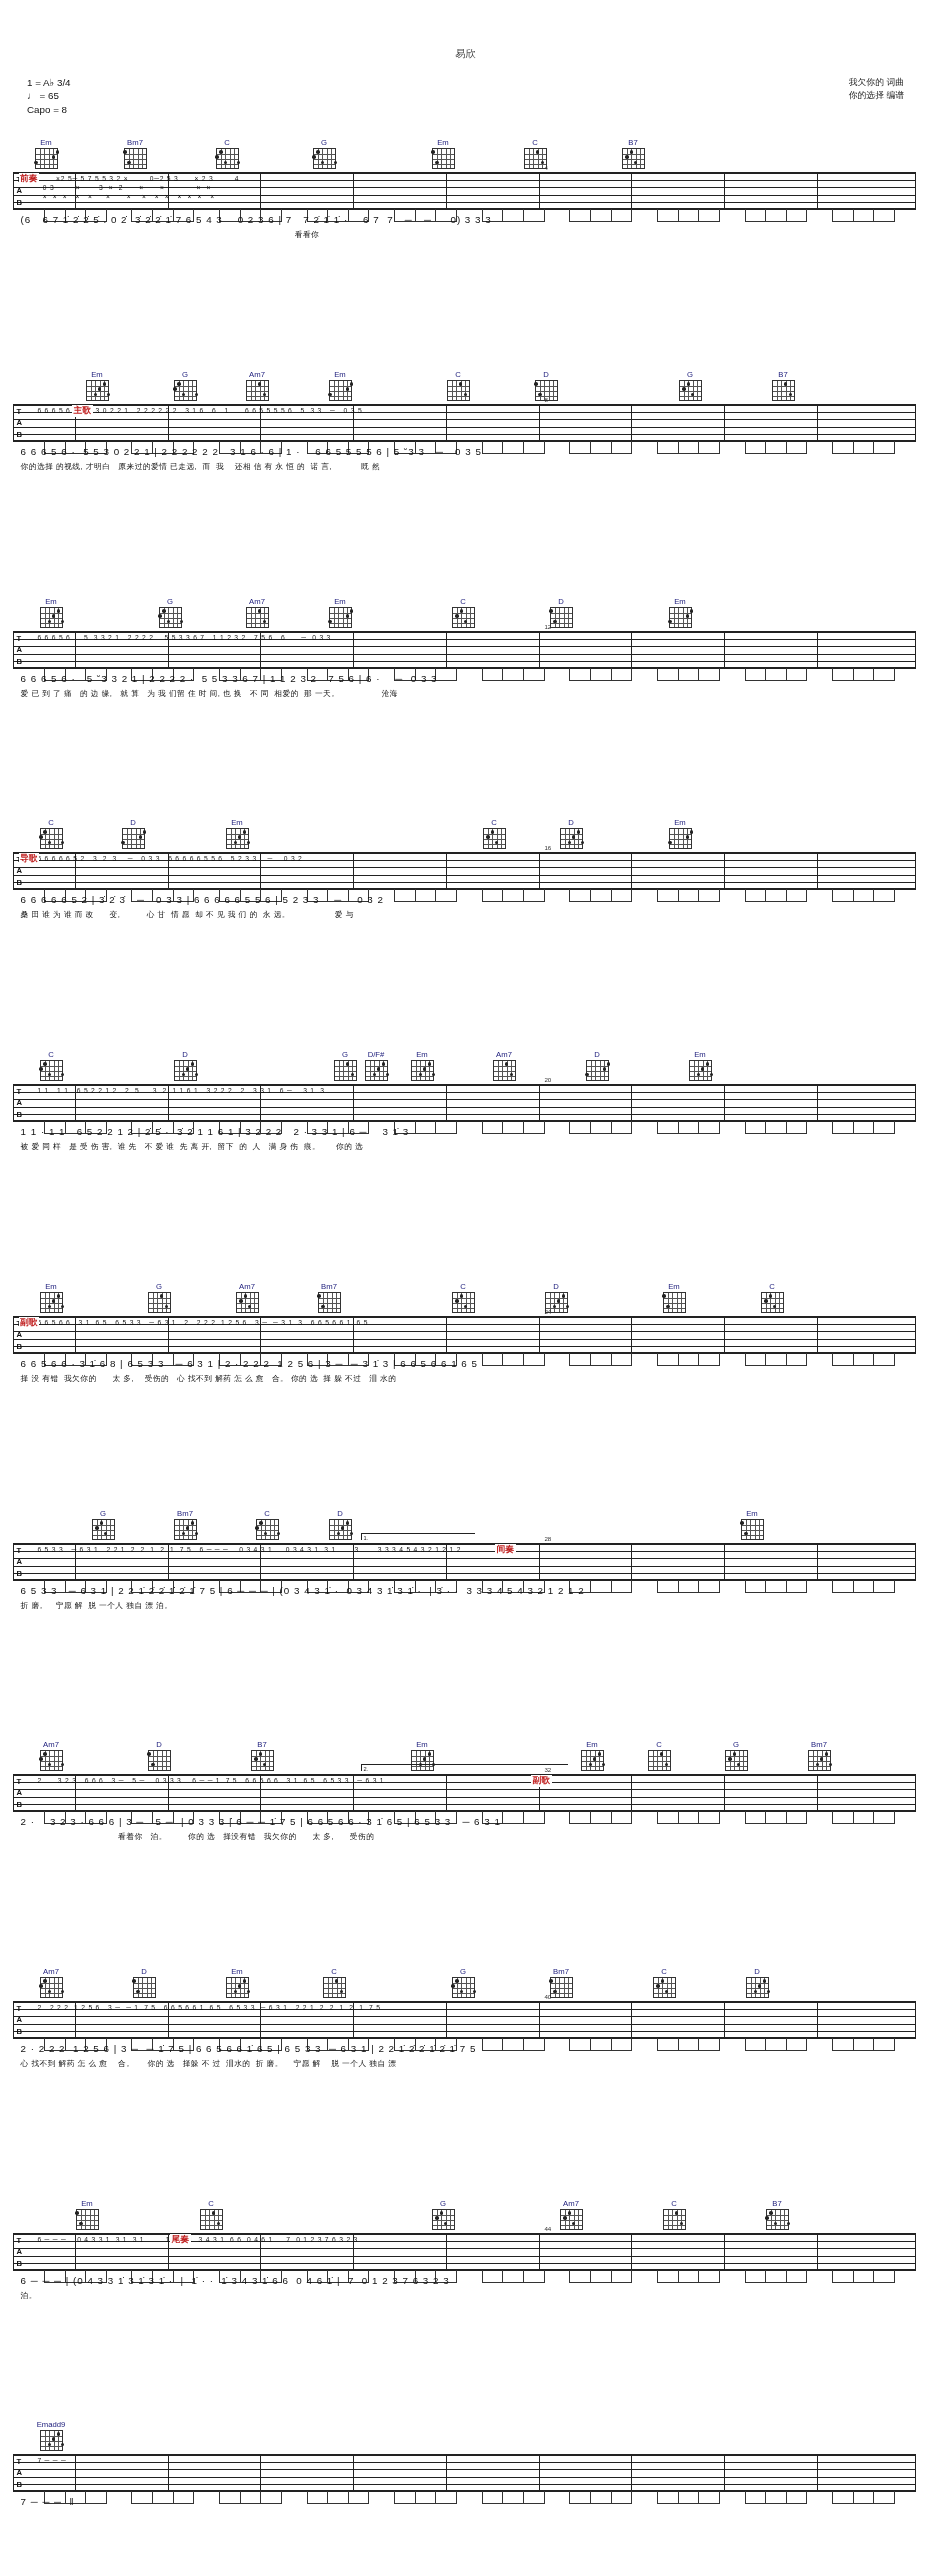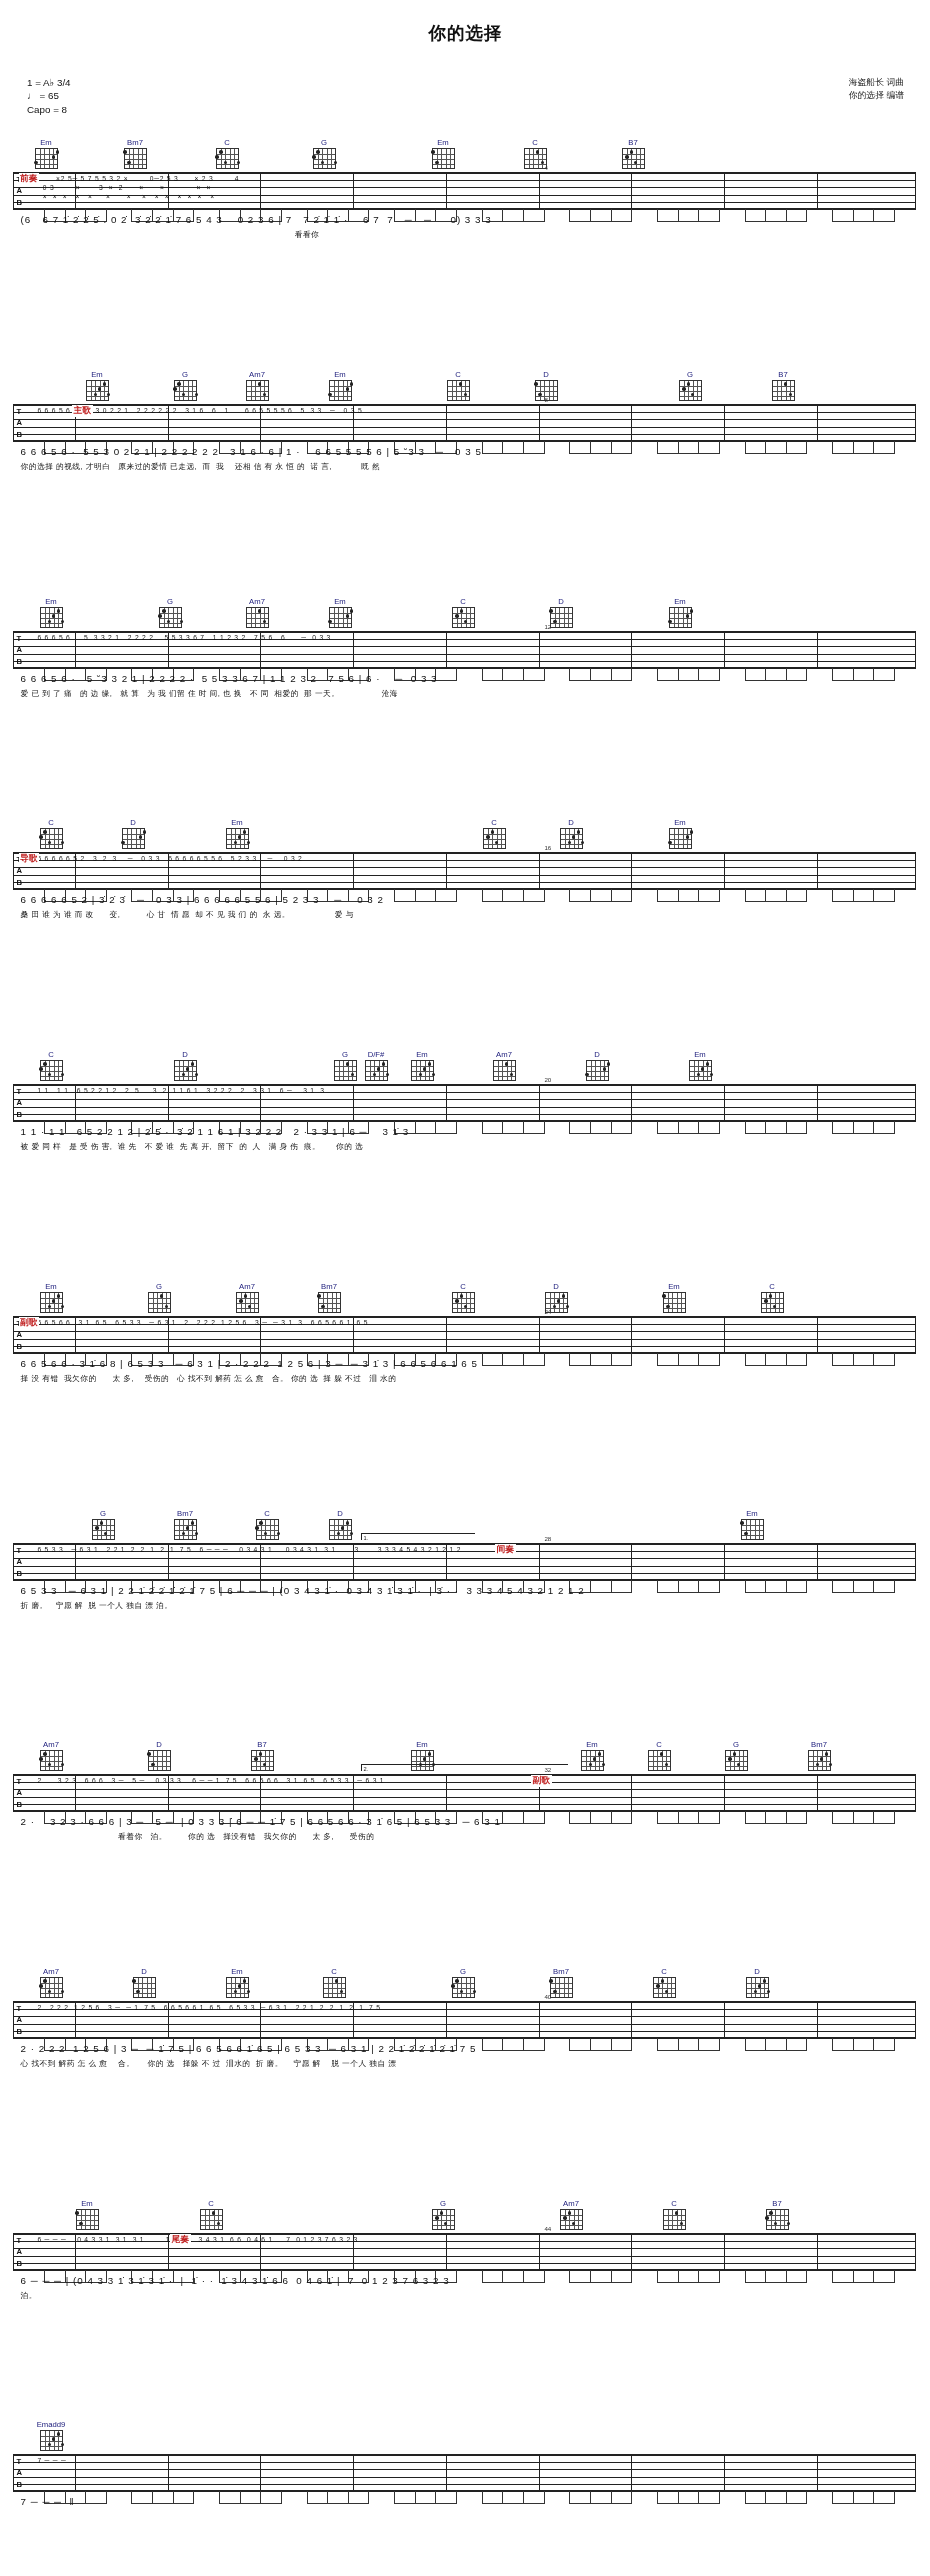--- a/index.html
+++ b/index.html
@@ -227,7 +227,6 @@
 
 <div id="sheet">
 
-  <div class="title">你的选择</div>
 
   <div class="meta-left">
     <div>1 = A♭ 3/4</div>

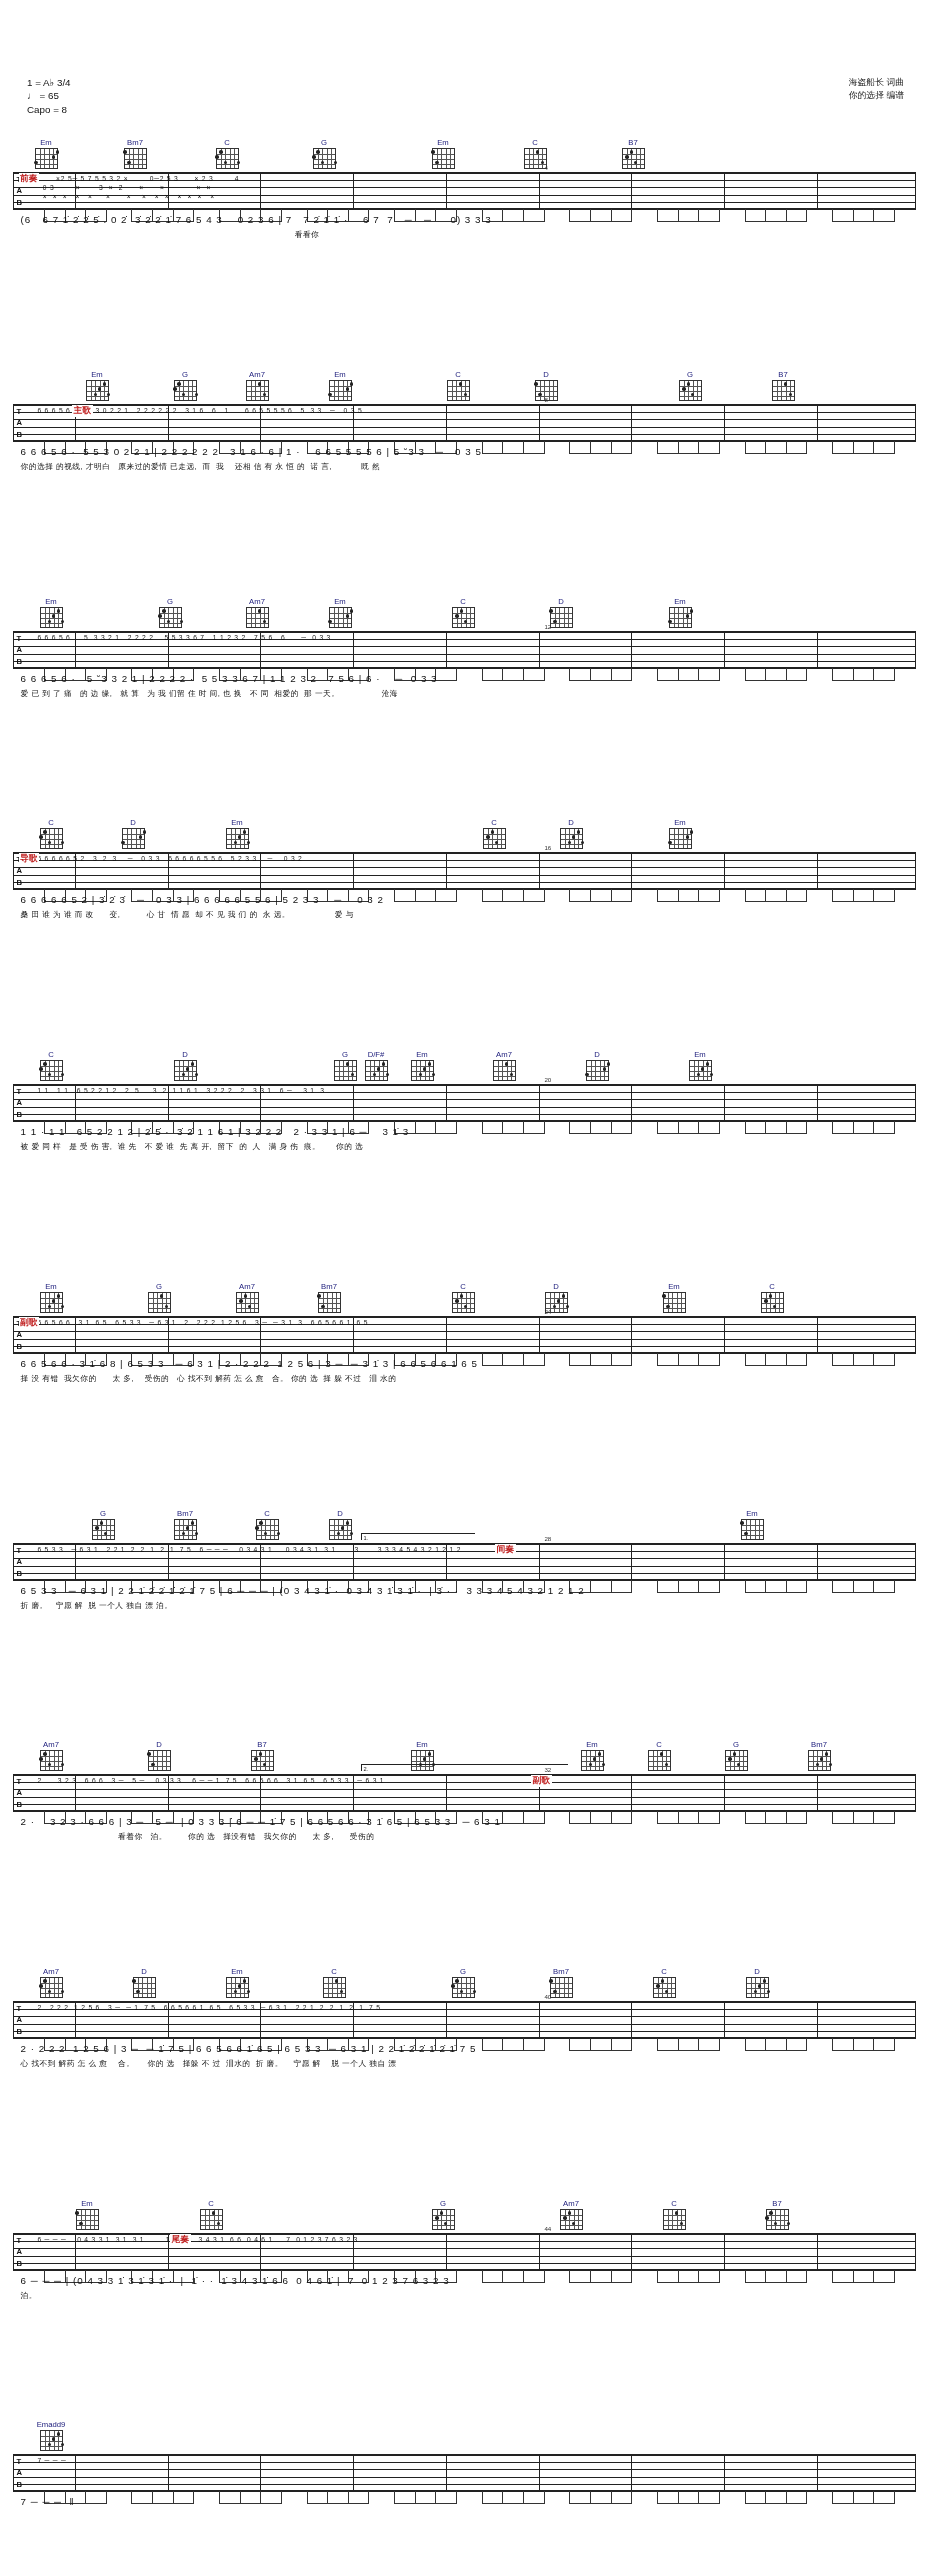--- a/index.html
+++ b/index.html
@@ -227,6 +227,7 @@
 
 <div id="sheet">
 
+  <div class="subtitle">易欣</div>
 
   <div class="meta-left">
     <div>1 = A♭ 3/4</div>

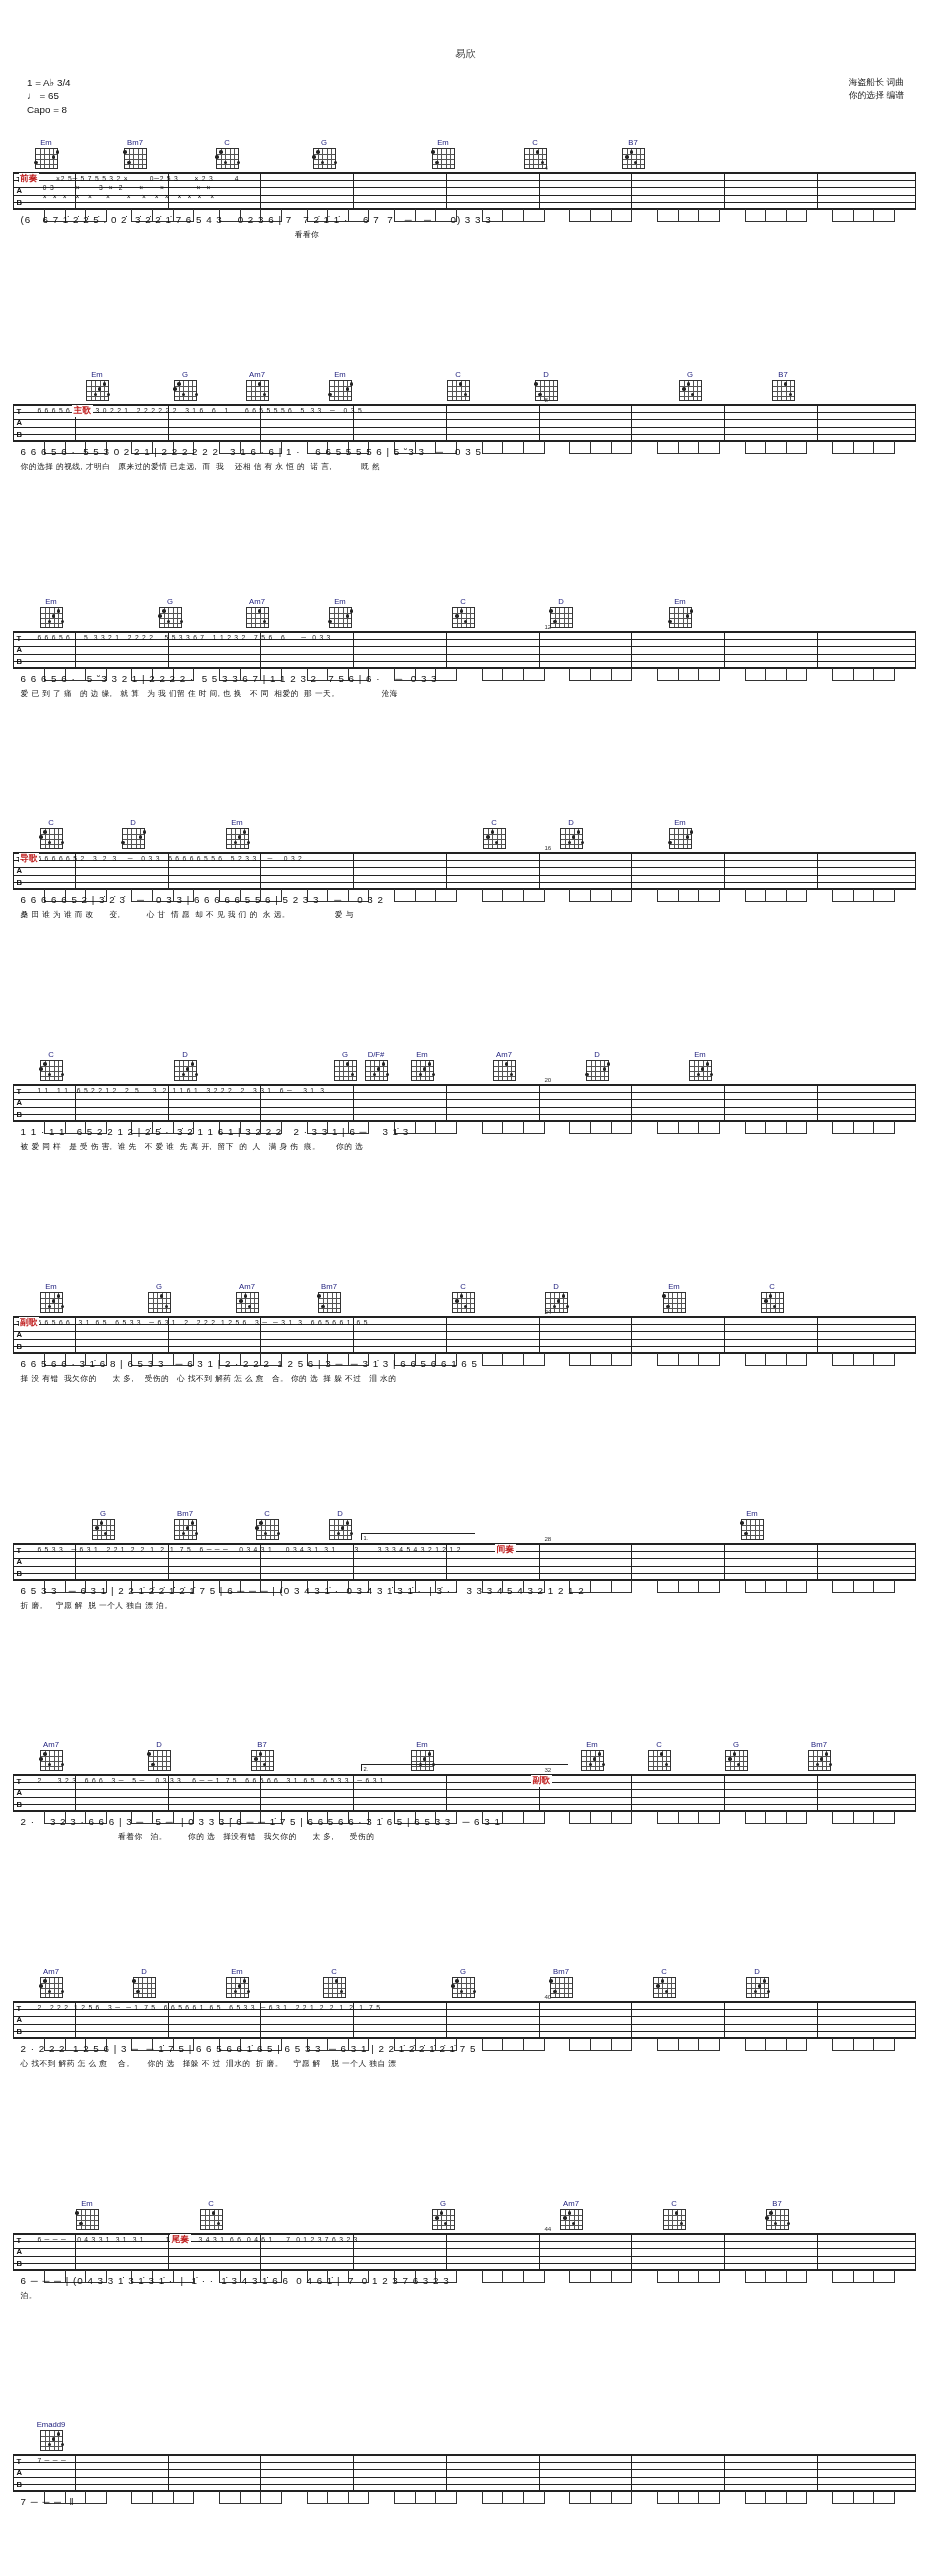--- a/index.html
+++ b/index.html
@@ -236,7 +236,7 @@
   </div>
 
   <div class="meta-right">
-    <div>海盗船长 词曲</div>
+    <div>我欠你的 词曲</div>
     <div>你的选择 编谱</div>
   </div>
 

